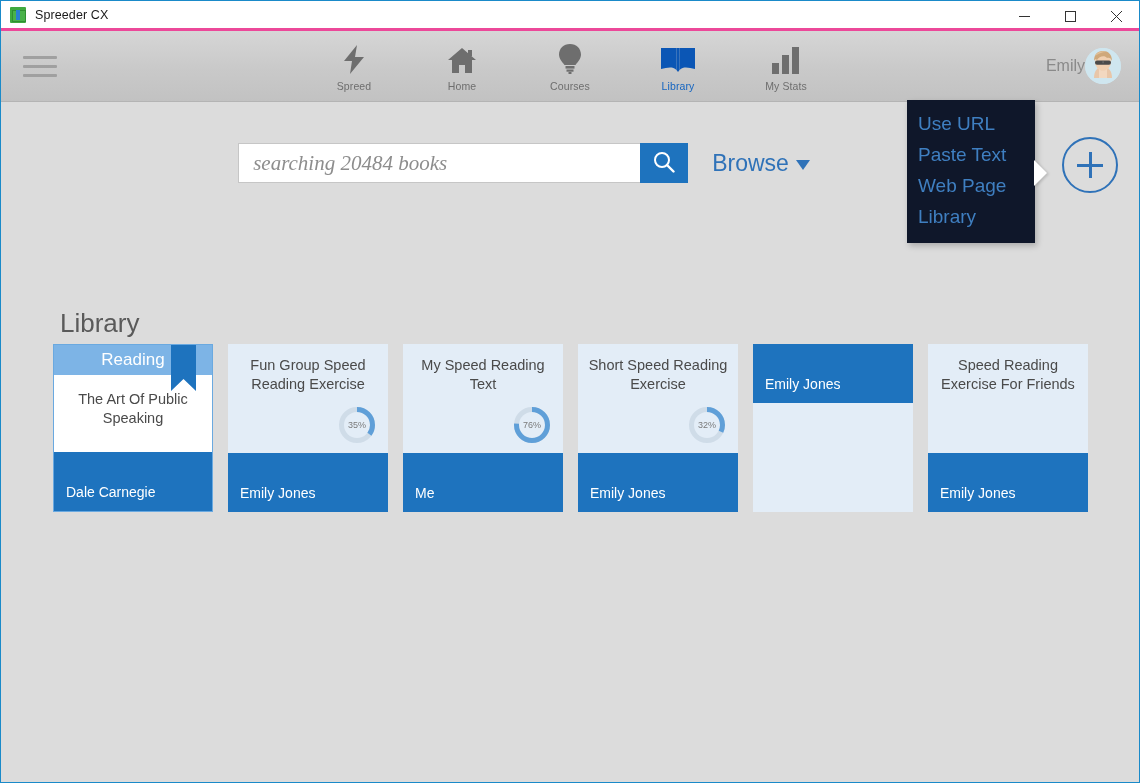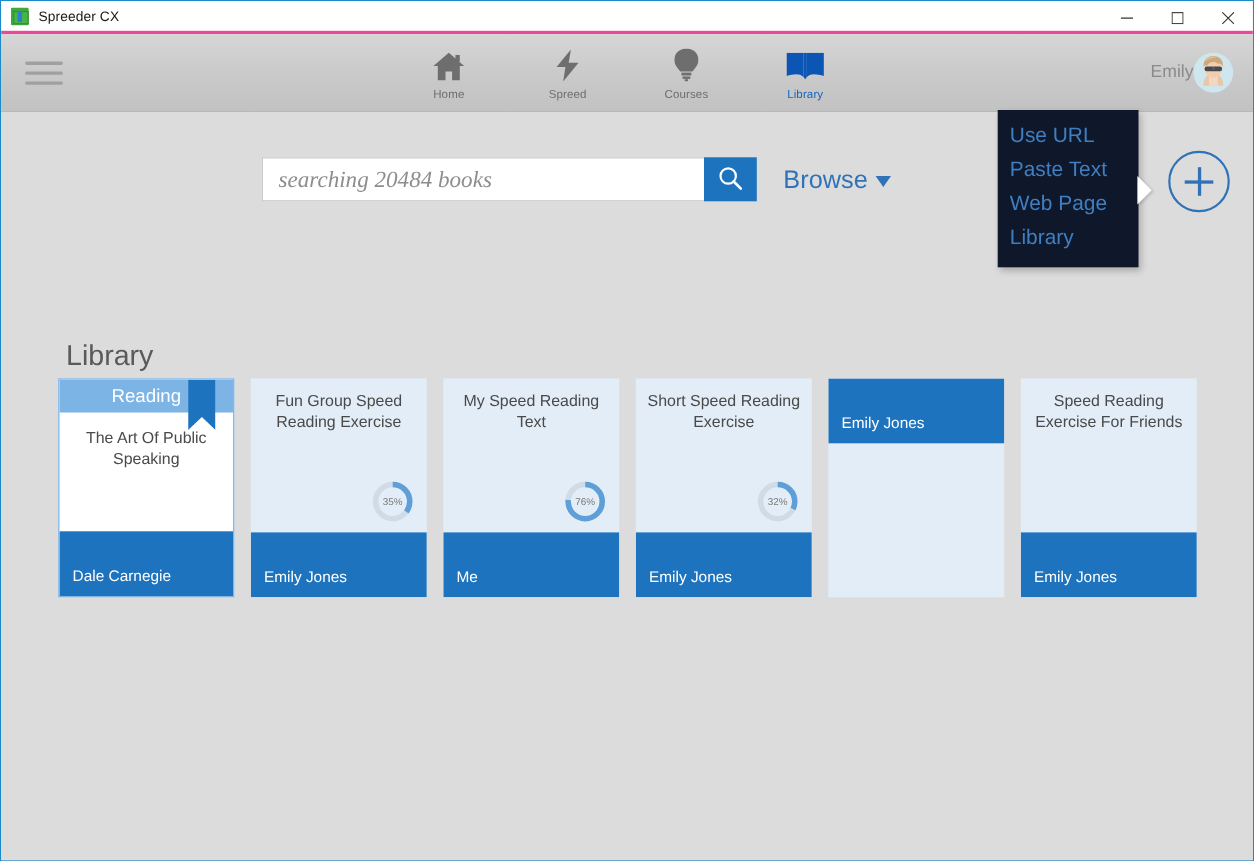--- a/index.html
+++ b/index.html
@@ -384,21 +384,21 @@
 
       <div class="nav-item">
         <span class="nav-icon">
+          <svg width="26" height="29" viewBox="0 0 26 29">
+              <path d="M16 0 L3 16 L11 16 L9 29 L23 12 L14 12 Z" fill="#6e6e6e"></path>
+            </svg>
+        </span>
+        <span class="nav-label">Spreed</span>
+      </div>
+
+      <div class="nav-item">
+        <span class="nav-icon">
           <svg width="30" height="27" viewBox="0 0 30 27">
               <path d="M15 1 L29 13 L25 13 L25 26 L18 26 L18 18 L12 18 L12 26 L5 26 L5 13 L1 13 Z" fill="#6e6e6e"></path>
               <rect x="21" y="3" width="4" height="6" fill="#6e6e6e"></rect>
             </svg>
         </span>
         <span class="nav-label">Home</span>
-      </div>
-
-      <div class="nav-item">
-        <span class="nav-icon">
-          <svg width="26" height="29" viewBox="0 0 26 29">
-              <path d="M16 0 L3 16 L11 16 L9 29 L23 12 L14 12 Z" fill="#6e6e6e"></path>
-            </svg>
-        </span>
-        <span class="nav-label">Spreed</span>
       </div>
 
       <div class="nav-item">

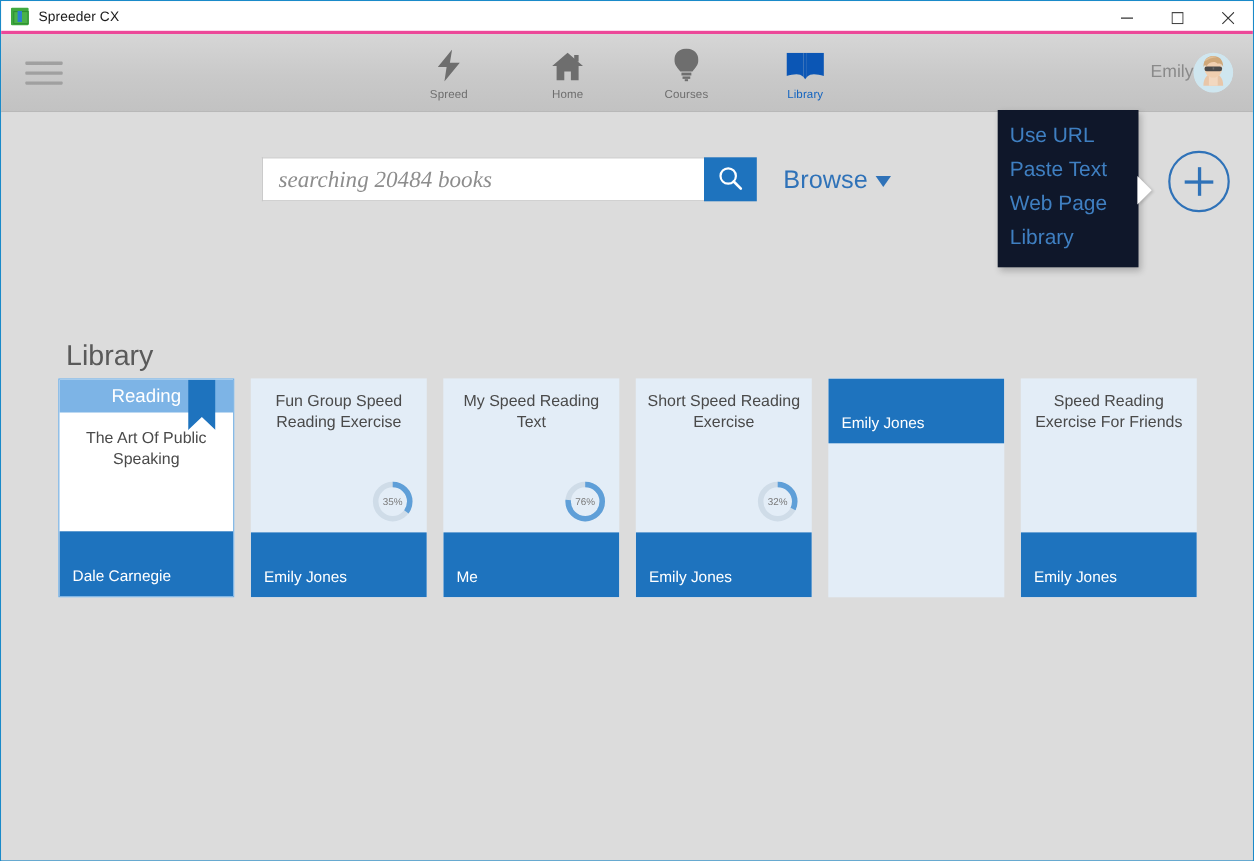--- a/index.html
+++ b/index.html
@@ -424,6 +424,16 @@
         <span class="nav-label">Library</span>
       </div>
 
+      <div class="nav-item">
+        <span class="nav-icon">
+          <svg width="28" height="27" viewBox="0 0 28 27">
+            <rect x="0" y="16" width="7" height="11" fill="#6e6e6e"></rect>
+            <rect x="10" y="8" width="7" height="19" fill="#6e6e6e"></rect>
+            <rect x="20" y="0" width="7" height="27" fill="#6e6e6e"></rect>
+          </svg>
+        </span>
+        <span class="nav-label">My Stats</span>
+      </div>
 
     </div>
 

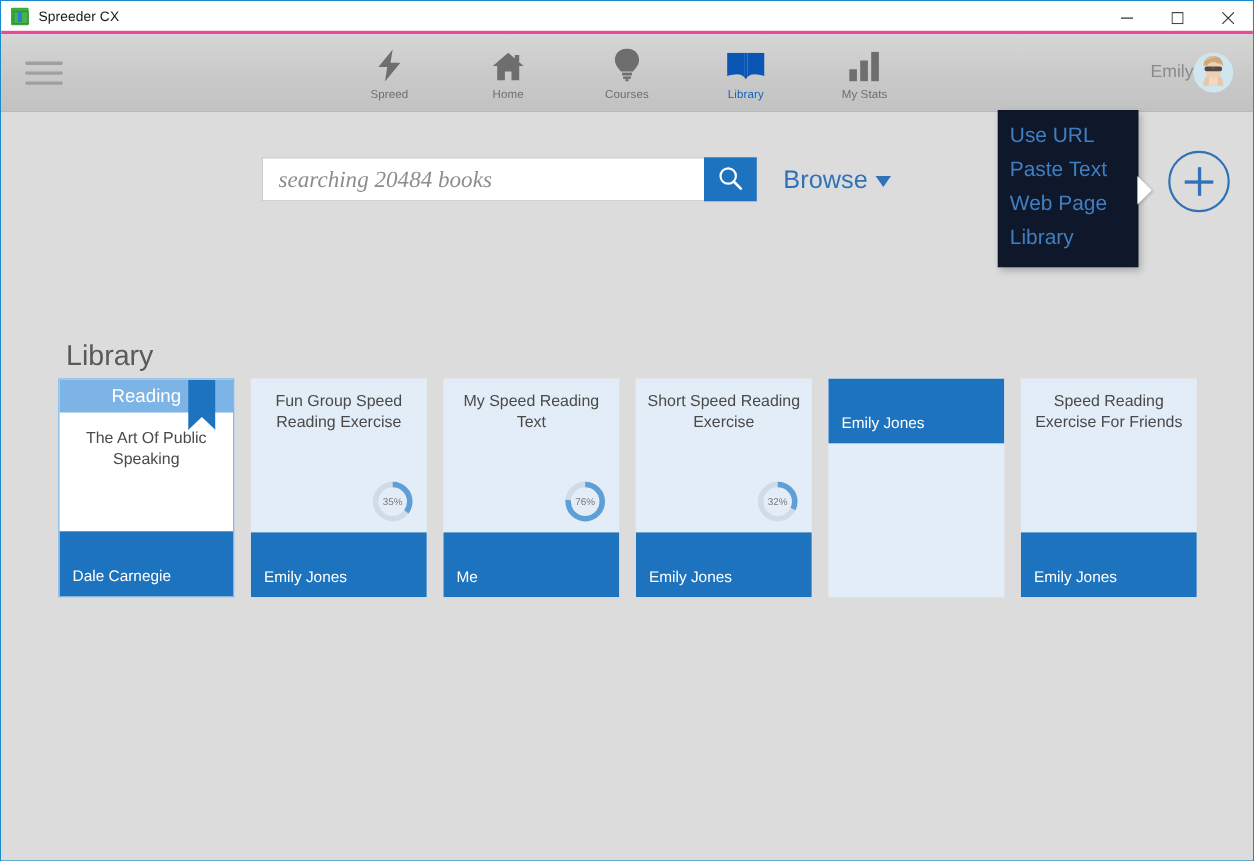--- a/index.html
+++ b/index.html
@@ -275,7 +275,7 @@
 
   .card {
     width: 160px;
-    height: 199px;
+    height: 168px;
     background: #e3edf7;
     position: relative;
     display: flex;

